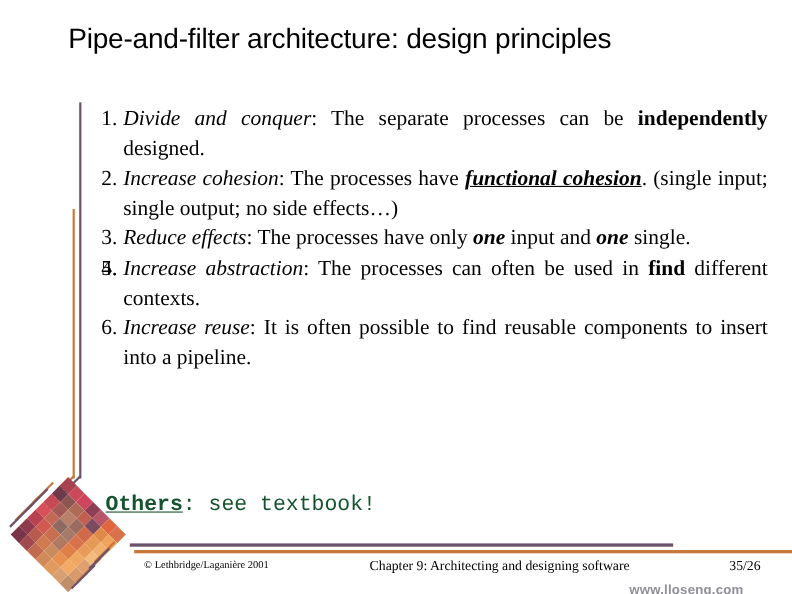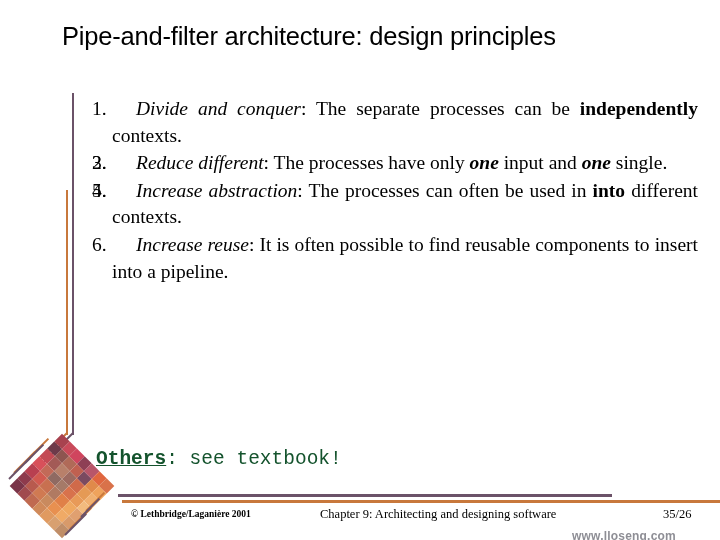--- a/index.html
+++ b/index.html
@@ -117,7 +117,7 @@
     top: 0;
   }
   .item .body { display: inline; }
-  .it { font-style: italic; margin-left: 24px; }
+  .it { font-style: italic; }
   .bo { font-weight: bold; }
   .bi { font-weight: bold; font-style: italic; }
   .un { text-decoration: underline; }

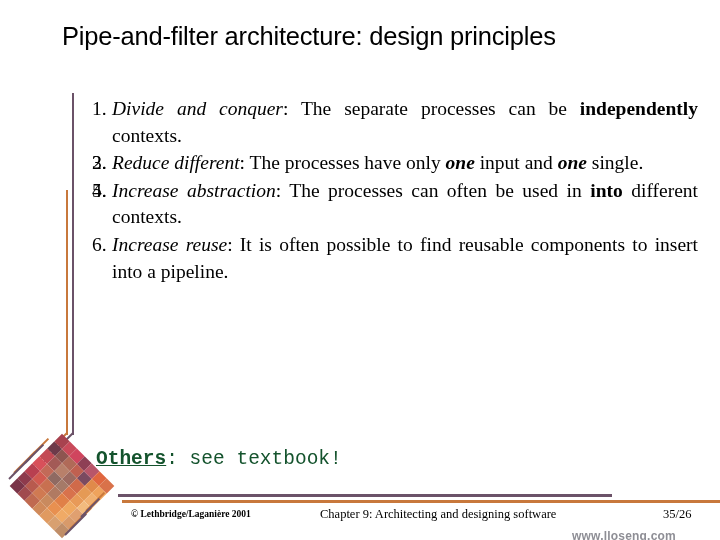--- a/index.html
+++ b/index.html
@@ -258,7 +258,7 @@
     </div>
 
   <div id="body-list">
-      <div class="item"><span class="num">1.</span><span class="body"><span class="it">Divide and conquer</span><span>: The separate processes can be </span><span class="bo">independently</span><span> contexts.</span></span></div>
+      <div class="item"><span class="num">1.</span><span class="body"><span class="it">Divide and conquer</span><span>: The separate processes can be </span><span class="bo">independently</span><span> designed.</span></span></div>
       <div class="item"><span class="num">2.</span></div>
       <div class="item"><span class="num">3.</span><span class="body"><span class="it">Reduce different</span><span>: The processes have only </span><span class="bi">one</span><span> input and </span><span class="bi">one</span><span> single.</span></span></div>
       <div class="item"><span class="num">4.</span></div>

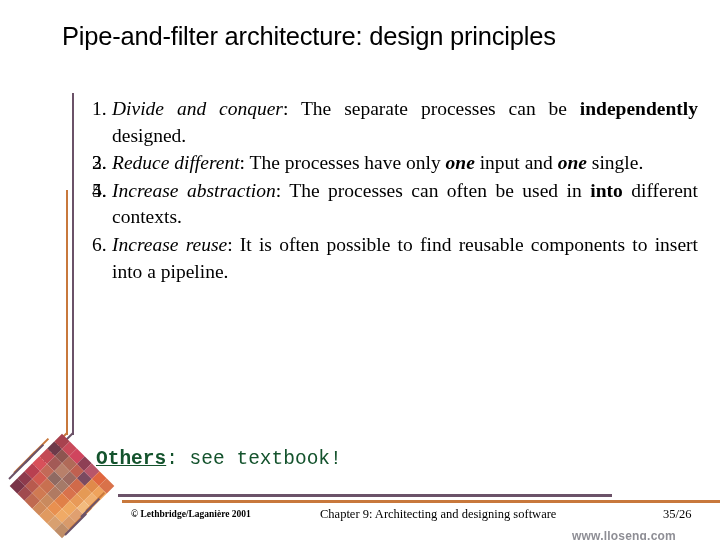--- a/index.html
+++ b/index.html
@@ -259,7 +259,7 @@
 
   <div id="body-list">
       <div class="item"><span class="num">1.</span><span class="body"><span class="it">Divide and conquer</span><span>: The separate processes can be </span><span class="bo">independently</span><span> designed.</span></span></div>
-      <div class="item"><span class="num">2.</span></div>
+      <div class="item"><span class="num">2.</span><span class="body"><span class="it">Increase cohesion</span><span>: The processes have </span><span class="biu">functional cohesion</span><span>. (single input; single output; no side effects…)</span></span></div>
       <div class="item"><span class="num">3.</span><span class="body"><span class="it">Reduce different</span><span>: The processes have only </span><span class="bi">one</span><span> input and </span><span class="bi">one</span><span> single.</span></span></div>
       <div class="item"><span class="num">4.</span></div>
       <div class="item"><span class="num">5.</span><span class="body"><span class="it">Increase abstraction</span><span>: The processes can often be used in </span><span class="bo">into</span><span> different contexts.</span></span></div>

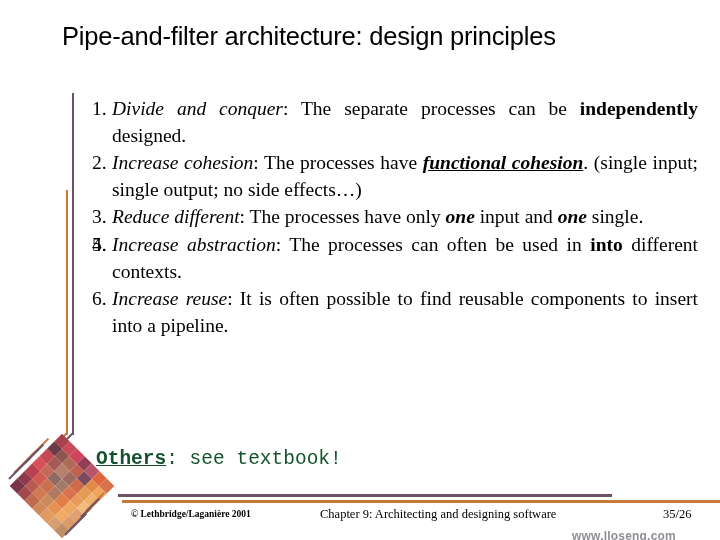--- a/index.html
+++ b/index.html
@@ -260,7 +260,7 @@
   <div id="body-list">
       <div class="item"><span class="num">1.</span><span class="body"><span class="it">Divide and conquer</span><span>: The separate processes can be </span><span class="bo">independently</span><span> designed.</span></span></div>
       <div class="item"><span class="num">2.</span><span class="body"><span class="it">Increase cohesion</span><span>: The processes have </span><span class="biu">functional cohesion</span><span>. (single input; single output; no side effects…)</span></span></div>
-      <div class="item"><span class="num">3.</span><span class="body"><span class="it">Reduce different</span><span>: The processes have only </span><span class="bi">one</span><span> input and </span><span class="bi">one</span><span> single.</span></span></div>
+      <div class="item"><span class="num">3.</span><span class="body"><span class="it">Reduce effects</span><span>: The processes have only </span><span class="bi">one</span><span> input and </span><span class="bi">one</span><span> single.</span></span></div>
       <div class="item"><span class="num">4.</span></div>
       <div class="item"><span class="num">5.</span><span class="body"><span class="it">Increase abstraction</span><span>: The processes can often be used in </span><span class="bo">into</span><span> different contexts.</span></span></div>
       <div class="item"><span class="num">6.</span><span class="body"><span class="it">Increase reuse</span><span>: It is often possible to find reusable components to insert into a pipeline.</span></span></div>

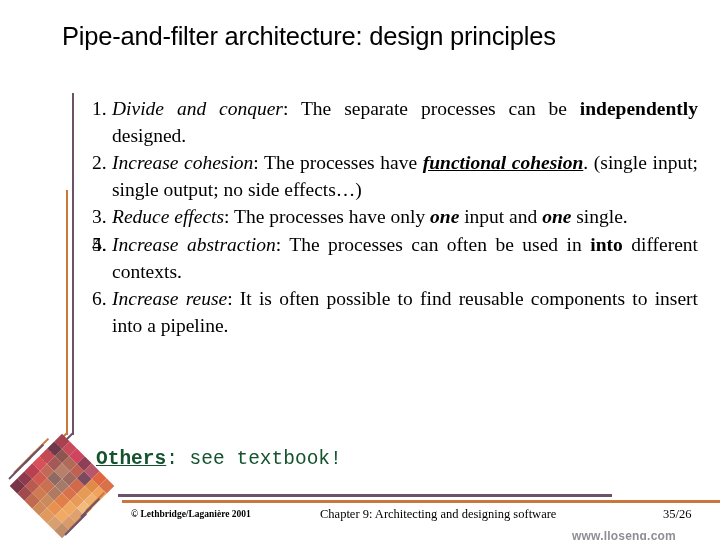--- a/index.html
+++ b/index.html
@@ -262,7 +262,7 @@
       <div class="item"><span class="num">2.</span><span class="body"><span class="it">Increase cohesion</span><span>: The processes have </span><span class="biu">functional cohesion</span><span>. (single input; single output; no side effects…)</span></span></div>
       <div class="item"><span class="num">3.</span><span class="body"><span class="it">Reduce effects</span><span>: The processes have only </span><span class="bi">one</span><span> input and </span><span class="bi">one</span><span> single.</span></span></div>
       <div class="item"><span class="num">4.</span></div>
-      <div class="item"><span class="num">5.</span><span class="body"><span class="it">Increase abstraction</span><span>: The processes can often be used in </span><span class="bo">into</span><span> different contexts.</span></span></div>
+      <div class="item"><span class="num">5.</span><span class="body"><span class="it">Increase abstraction</span><span>: The processes can often be used in </span><span class="bo">find</span><span> different contexts.</span></span></div>
       <div class="item"><span class="num">6.</span><span class="body"><span class="it">Increase reuse</span><span>: It is often possible to find reusable components to insert into a pipeline.</span></span></div>
     </div>
 

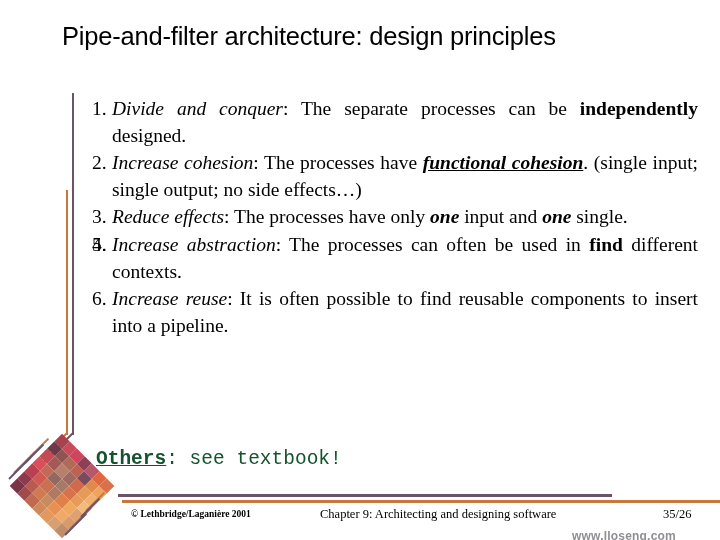--- a/index.html
+++ b/index.html
@@ -170,7 +170,7 @@
     left: 131px;
     top: 509px;
     font-size: 9.5px;
-    font-weight: bold;
+    font-weight: normal;
   }
   #foot-chapter {
     left: 320px;

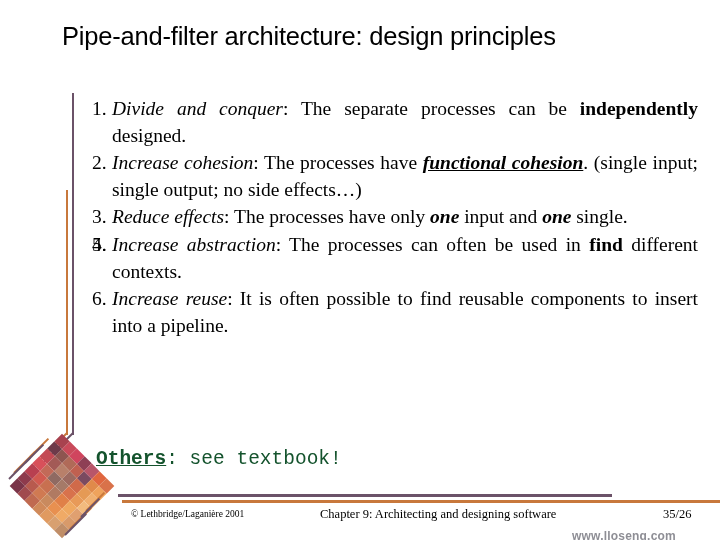--- a/index.html
+++ b/index.html
@@ -173,7 +173,7 @@
     font-weight: normal;
   }
   #foot-chapter {
-    left: 320px;
+    left: 336px;
     top: 507px;
     font-size: 12.5px;
   }

